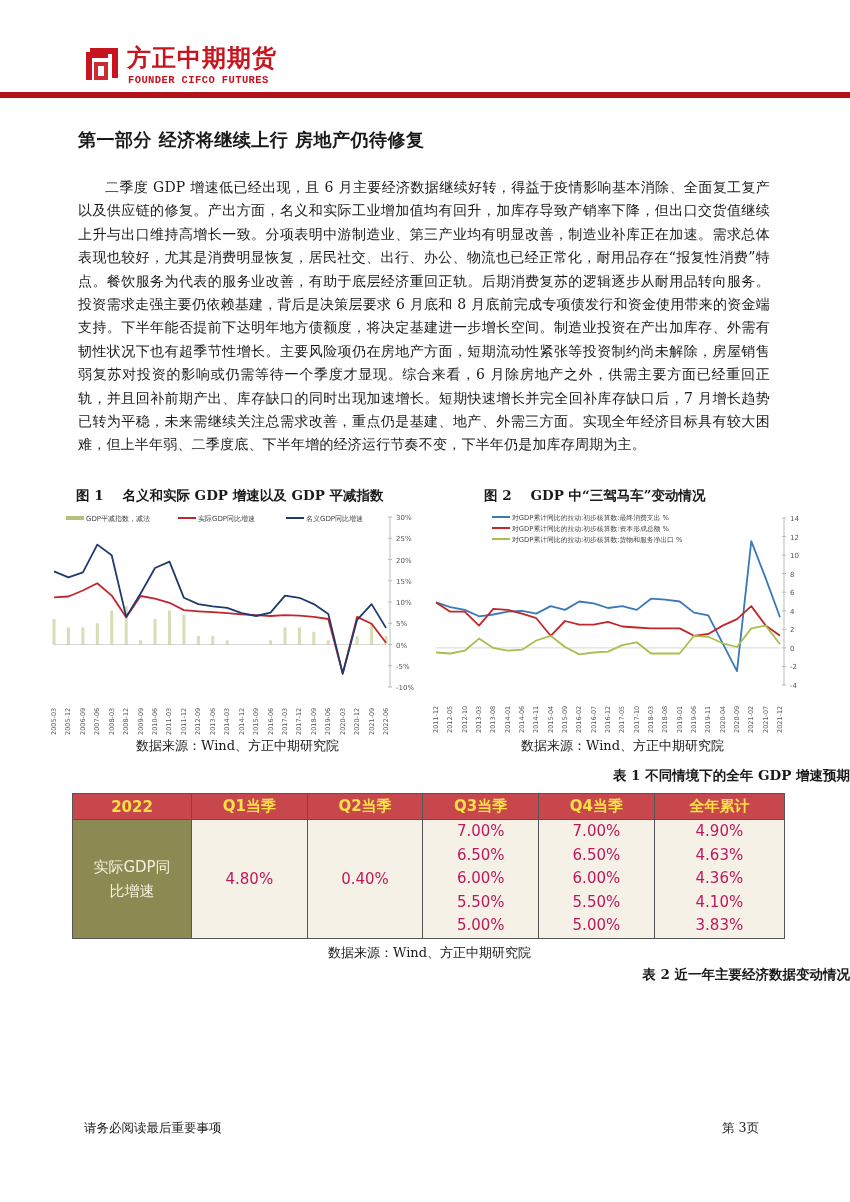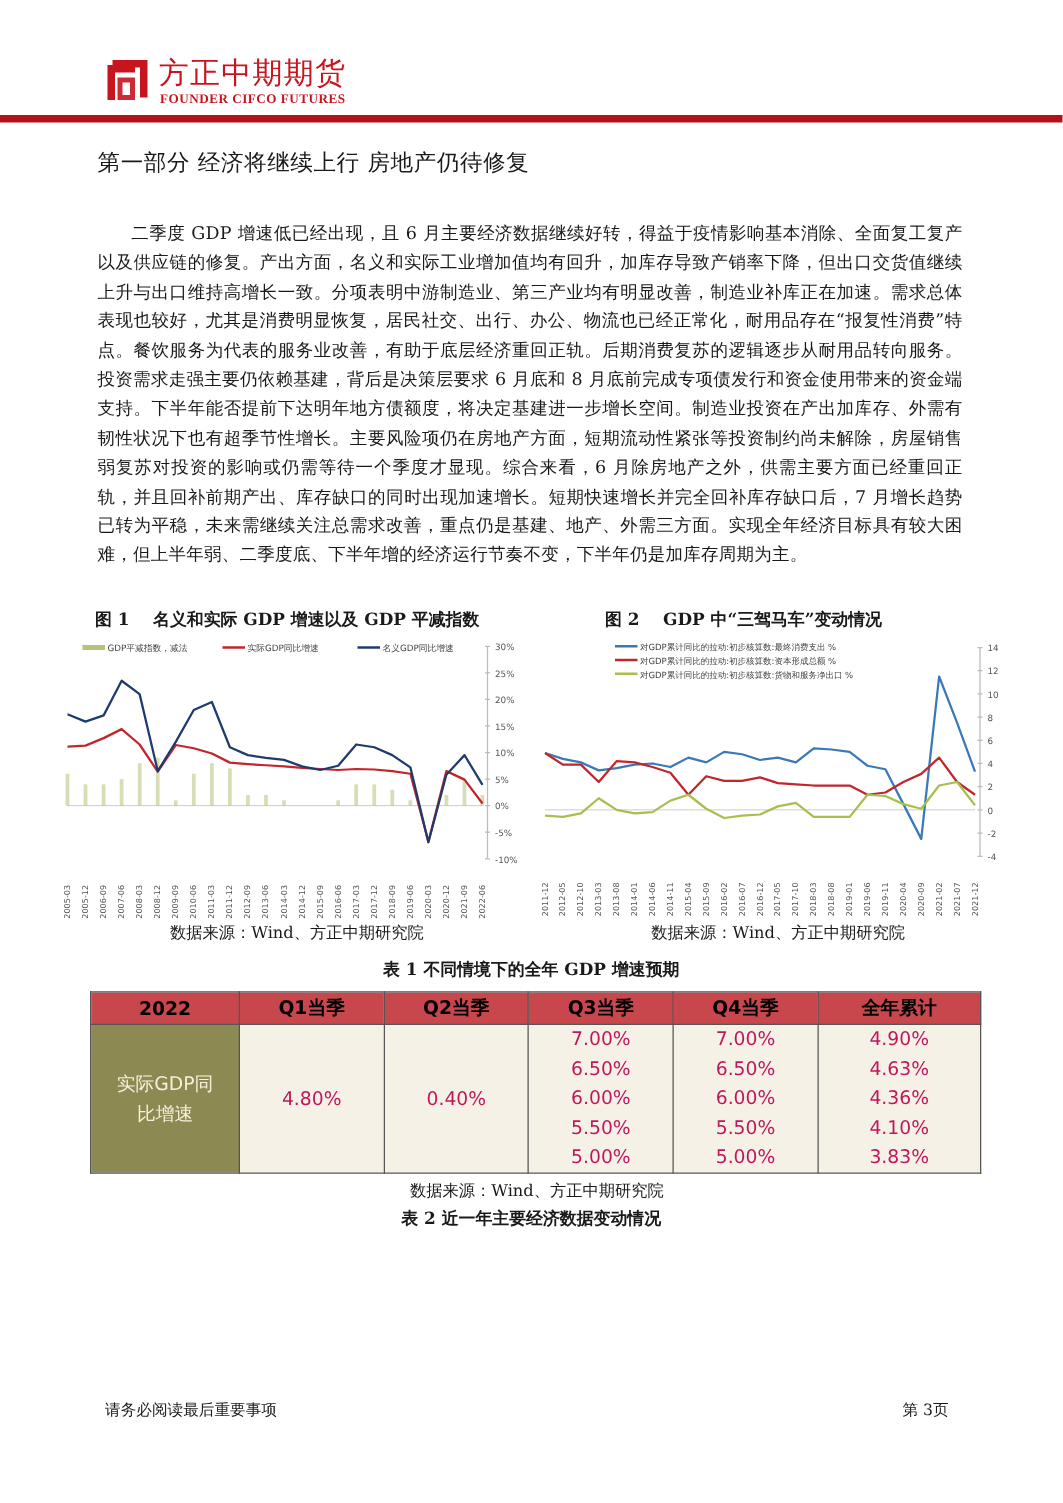--- a/index.html
+++ b/index.html
@@ -8,7 +8,7 @@
   .header { position:absolute; left:0; top:0; width:850px; height:110px; }
   .logo-mark { position:absolute; left:82px; top:44px; width:40px; height:40px; }
   .logo-cn { position:absolute; left:127px; top:42px; font-family:"DejaVu Sans","Liberation Sans",sans-serif;
-             font-weight:normal; font-size:24px; color:#c8141e; letter-spacing:1px; }
+             font-weight:bold; font-size:24px; color:#c8141e; letter-spacing:1px; }
   .logo-en { position:absolute; left:128px; top:74px; font-family:Liberation Serif, serif;
              font-weight:bold; font-size:10.5px; color:#c8141e; letter-spacing:0.4px; }
   .header-rule { position:absolute; left:0; top:92px; width:850px; height:6px; background:#b4121a; }

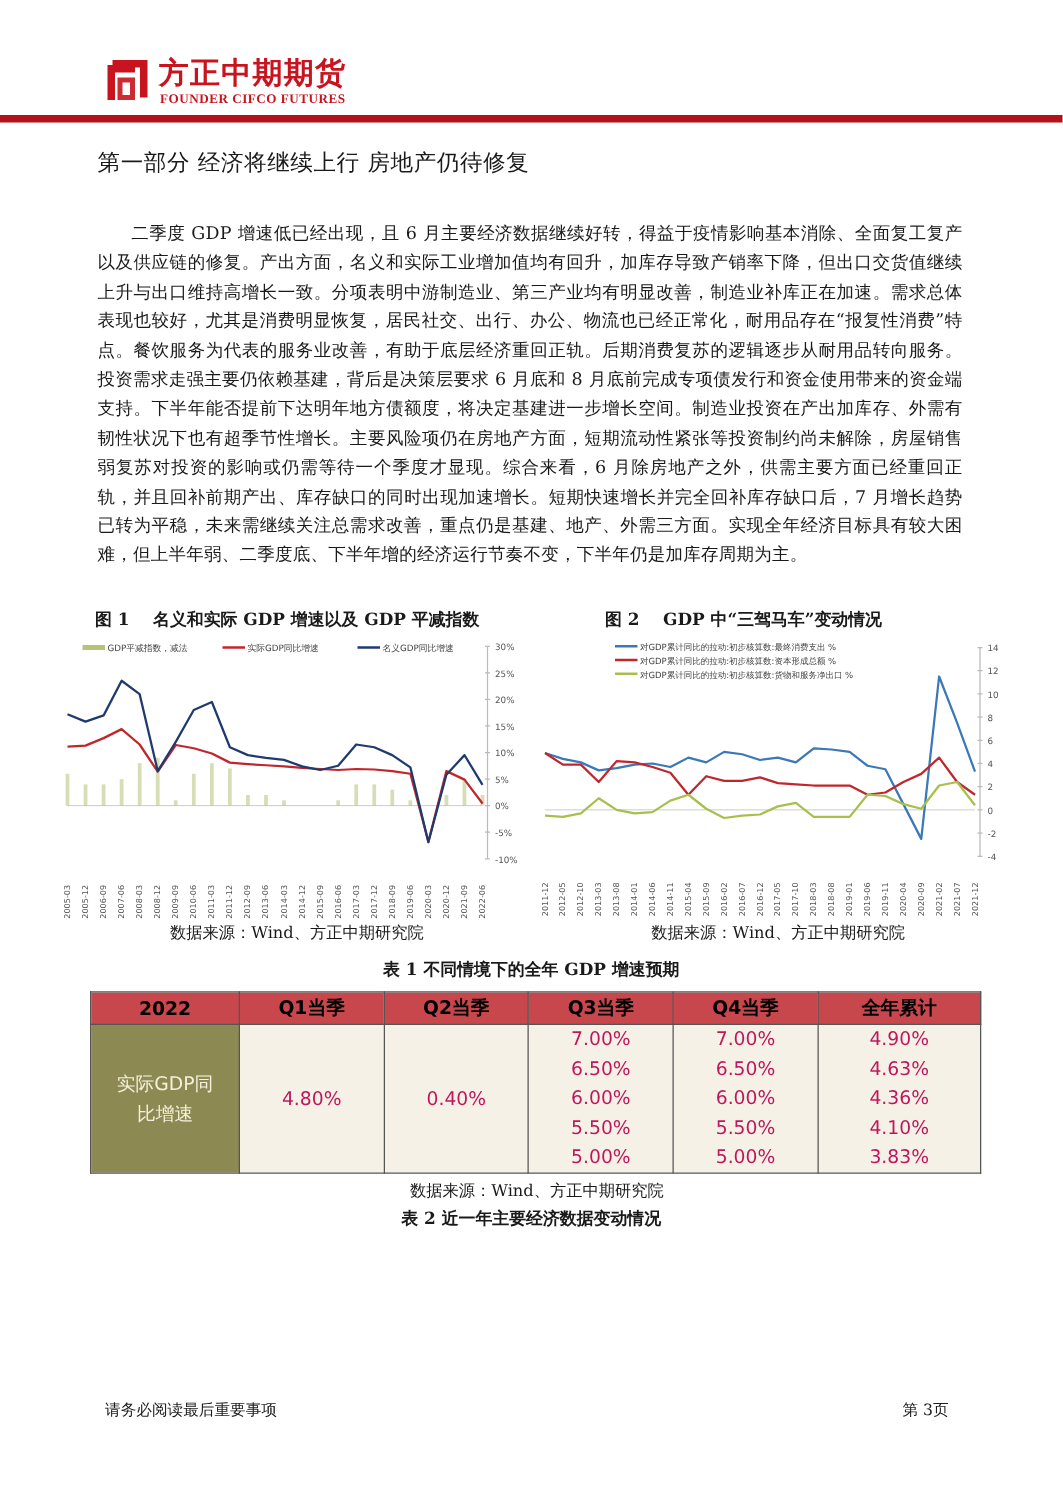--- a/index.html
+++ b/index.html
@@ -9,7 +9,7 @@
   .logo-mark { position:absolute; left:82px; top:44px; width:40px; height:40px; }
   .logo-cn { position:absolute; left:127px; top:42px; font-family:"DejaVu Sans","Liberation Sans",sans-serif;
              font-weight:bold; font-size:24px; color:#c8141e; letter-spacing:1px; }
-  .logo-en { position:absolute; left:128px; top:74px; font-family:Liberation Serif, serif;
+  .logo-en { position:absolute; left:128px; top:74px; font-family:Liberation Mono, monospace;
              font-weight:bold; font-size:10.5px; color:#c8141e; letter-spacing:0.4px; }
   .header-rule { position:absolute; left:0; top:92px; width:850px; height:6px; background:#b4121a; }
   .section-title { position:absolute; left:78px; top:118px; font-size:18px; font-weight:normal; letter-spacing:0.5px; }

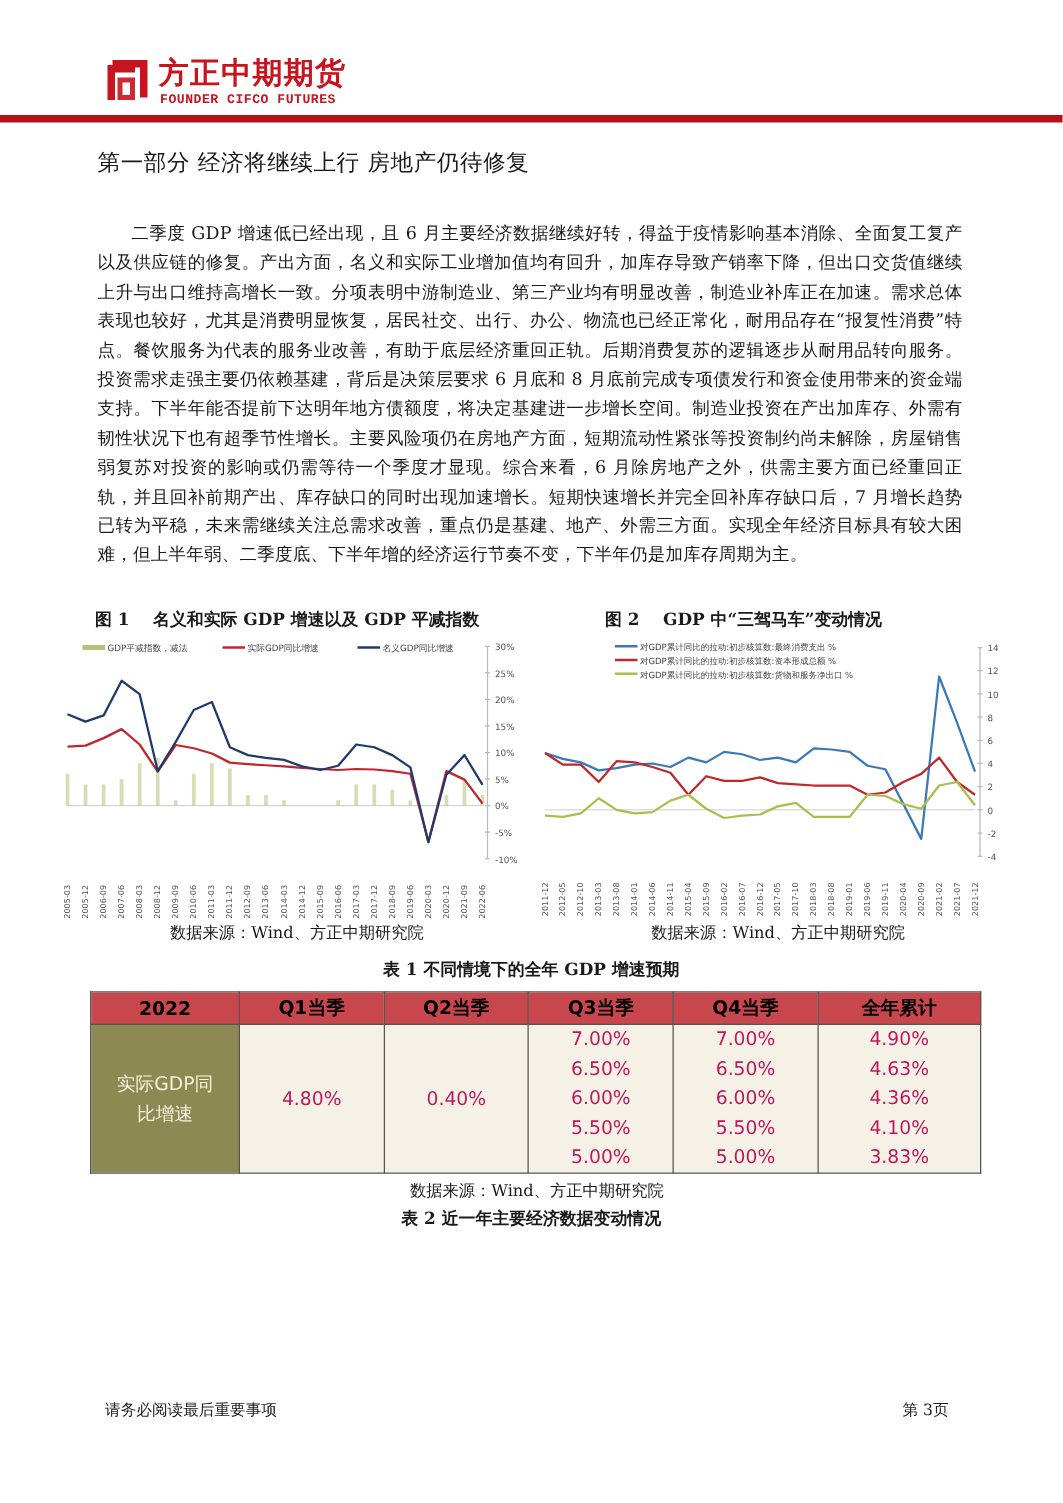--- a/index.html
+++ b/index.html
@@ -12,7 +12,7 @@
   .logo-en { position:absolute; left:128px; top:74px; font-family:Liberation Mono, monospace;
              font-weight:bold; font-size:10.5px; color:#c8141e; letter-spacing:0.4px; }
   .header-rule { position:absolute; left:0; top:92px; width:850px; height:6px; background:#b4121a; }
-  .section-title { position:absolute; left:78px; top:118px; font-size:18px; font-weight:normal; letter-spacing:0.5px; }
+  .section-title { position:absolute; left:78px; top:128px; font-size:18px; font-weight:bold; letter-spacing:0.5px; }
   .body-text { position:absolute; left:78px; top:176px; width:692px; font-size:14px; line-height:23.4px;
                text-align:justify; text-indent:27px; letter-spacing:0.2px; }
   .fig-title { position:absolute; top:487px; font-size:13.5px; font-weight:bold; }

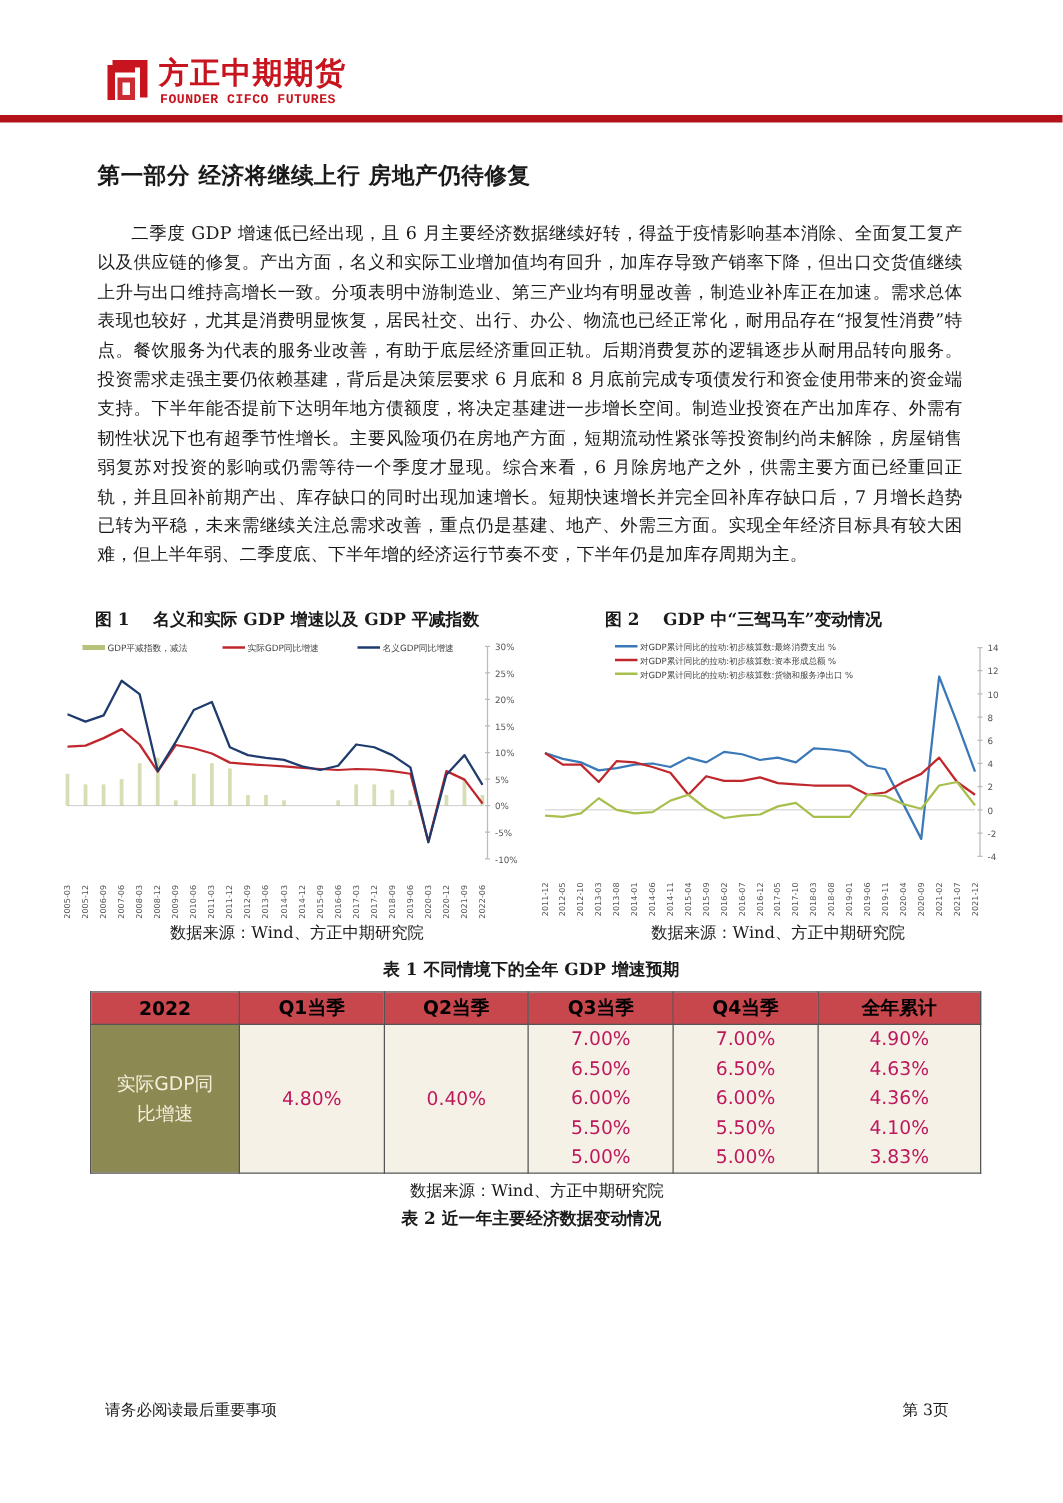--- a/index.html
+++ b/index.html
@@ -18,7 +18,7 @@
   .fig-title { position:absolute; top:487px; font-size:13.5px; font-weight:bold; }
   .chart { position:absolute; }
   .source { position:absolute; font-size:13px;margin-left:16px; }
-  .table-title { position:absolute; left:0; width:850px; text-align:center; font-size:13.5px; font-weight:bold; }
+  .table-title { position:absolute; left:0; width:850px; text-align:right; font-size:13.5px; font-weight:bold; }
   table.gdp { position:absolute; left:72px; top:793px; width:713px; border-collapse:collapse;
               font-family:"DejaVu Sans","Liberation Sans",sans-serif; }
   table.gdp th { background:#c8474c; color:#000000; font-size:15px; font-weight:bold; height:25px;

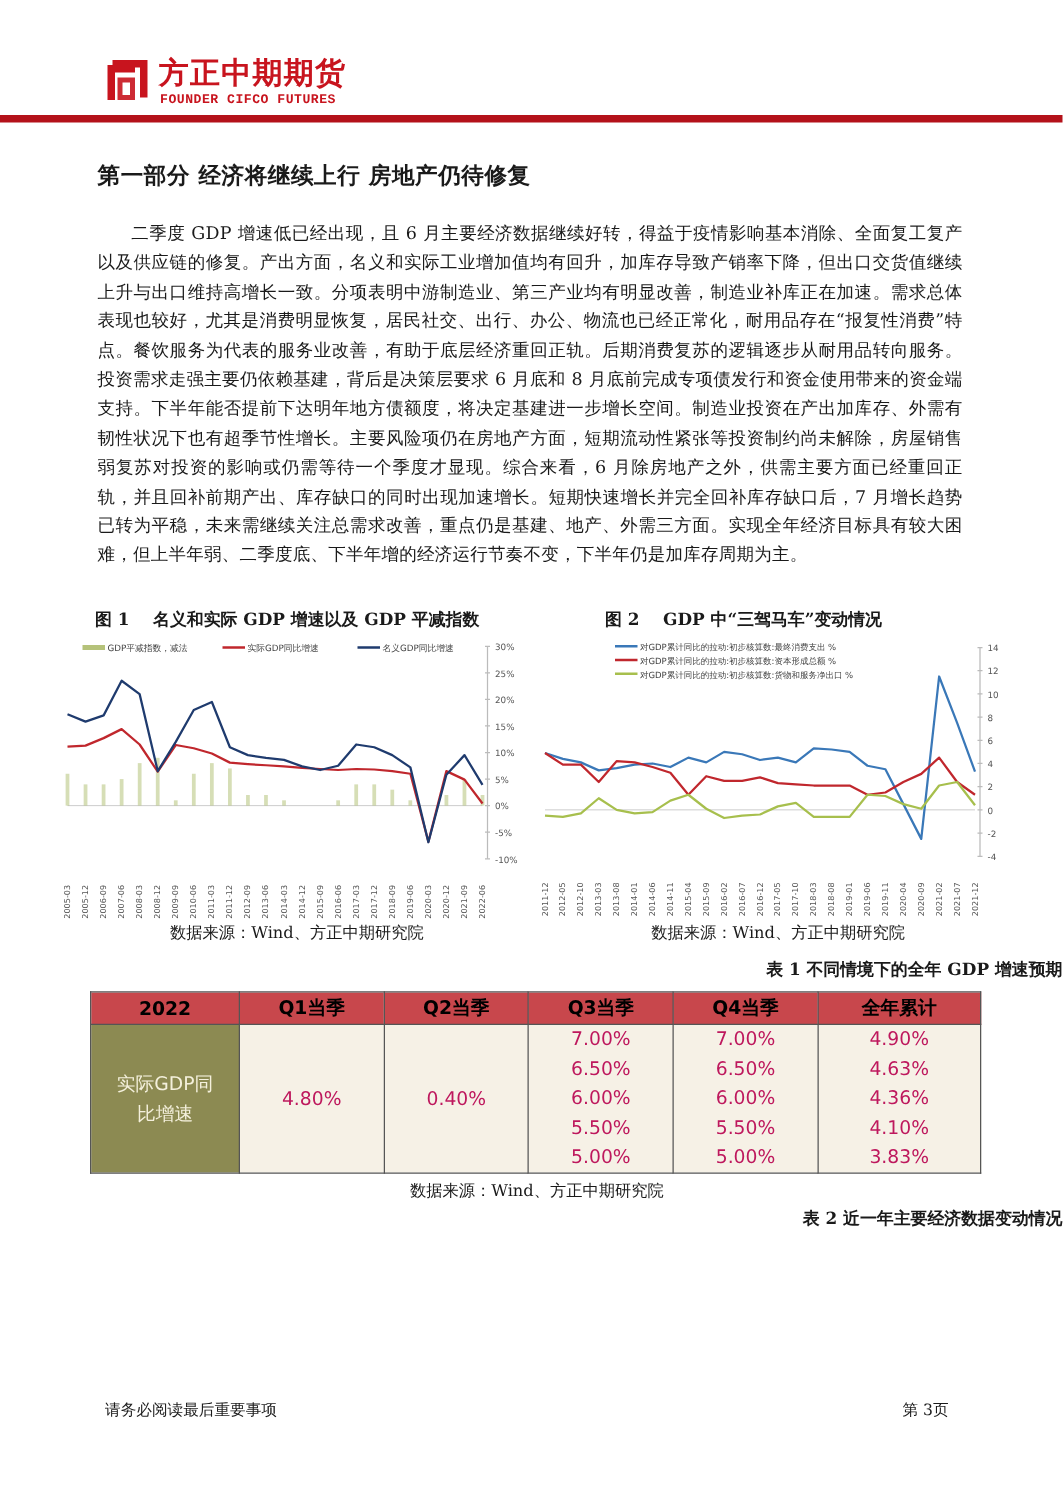--- a/index.html
+++ b/index.html
@@ -21,7 +21,7 @@
   .table-title { position:absolute; left:0; width:850px; text-align:right; font-size:13.5px; font-weight:bold; }
   table.gdp { position:absolute; left:72px; top:793px; width:713px; border-collapse:collapse;
               font-family:"DejaVu Sans","Liberation Sans",sans-serif; }
-  table.gdp th { background:#c8474c; color:#000000; font-size:15px; font-weight:bold; height:25px;
+  table.gdp th { background:#c8474c; color:#fde047; font-size:15px; font-weight:bold; height:25px;
                  border:1px solid #555; padding:0; }
   table.gdp td { background:#f6f1e6; font-size:15px; text-align:center; border:1px solid #555; padding:0; color:#be185d; }
   table.gdp td.rowhead { background:#8c8a52; color:#f4f0dc; font-size:15px; line-height:24px; width:118px; }

